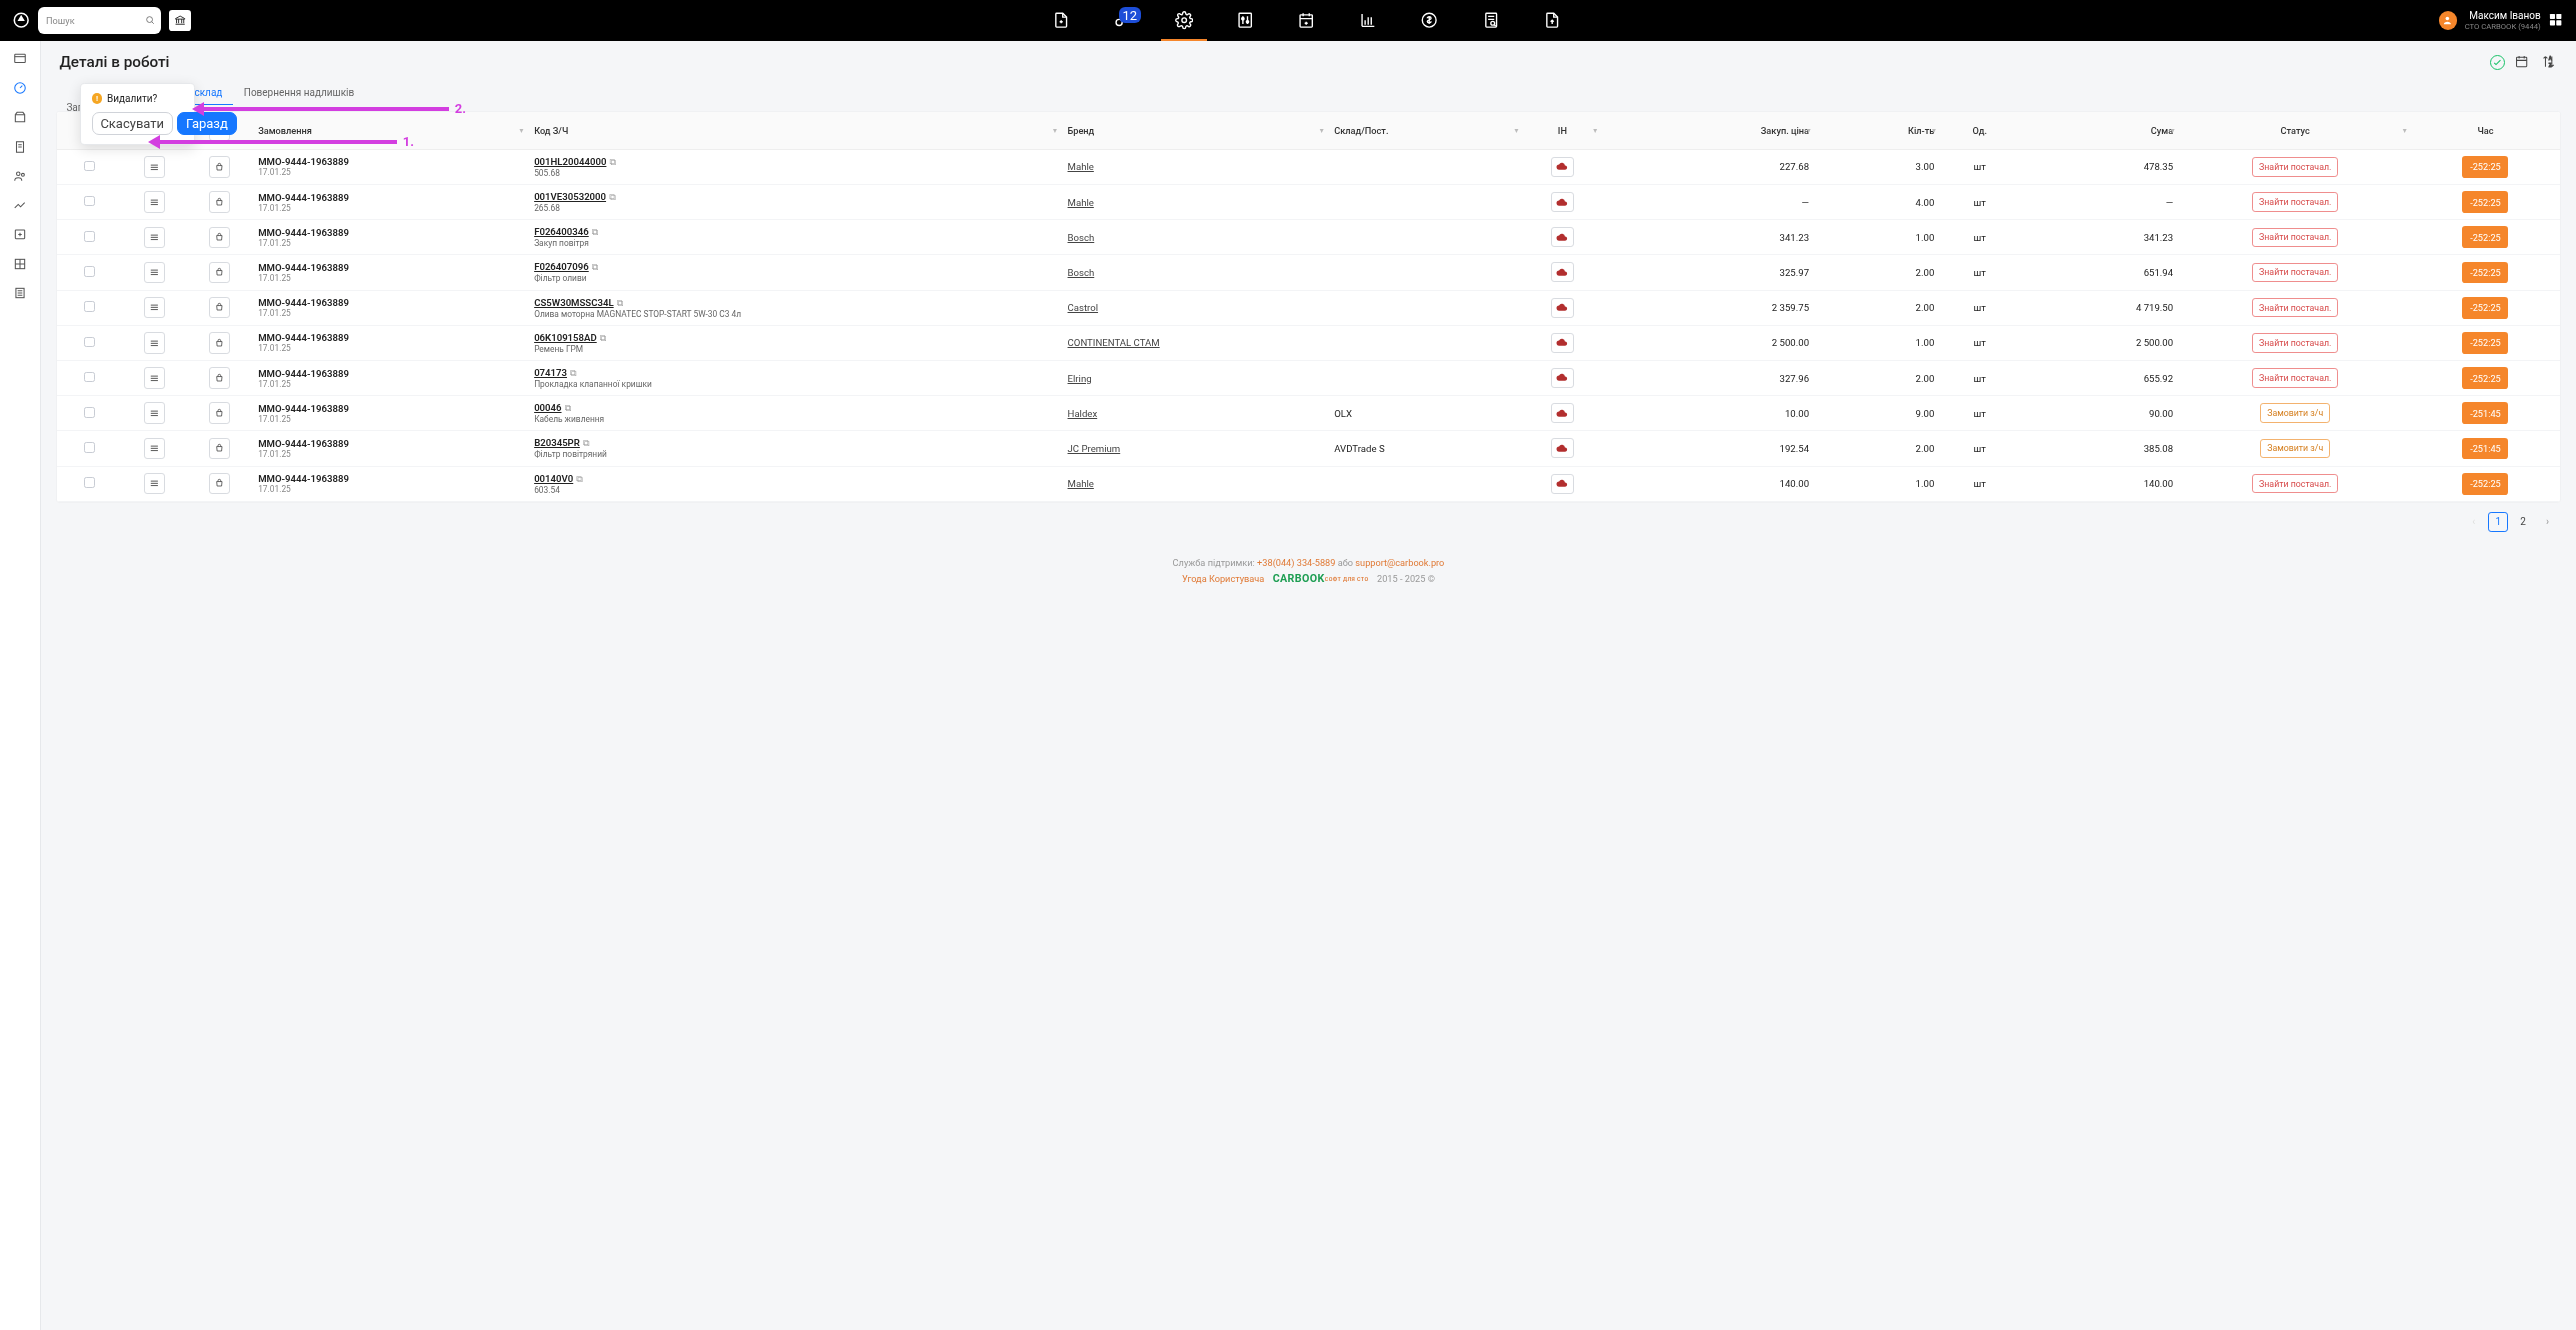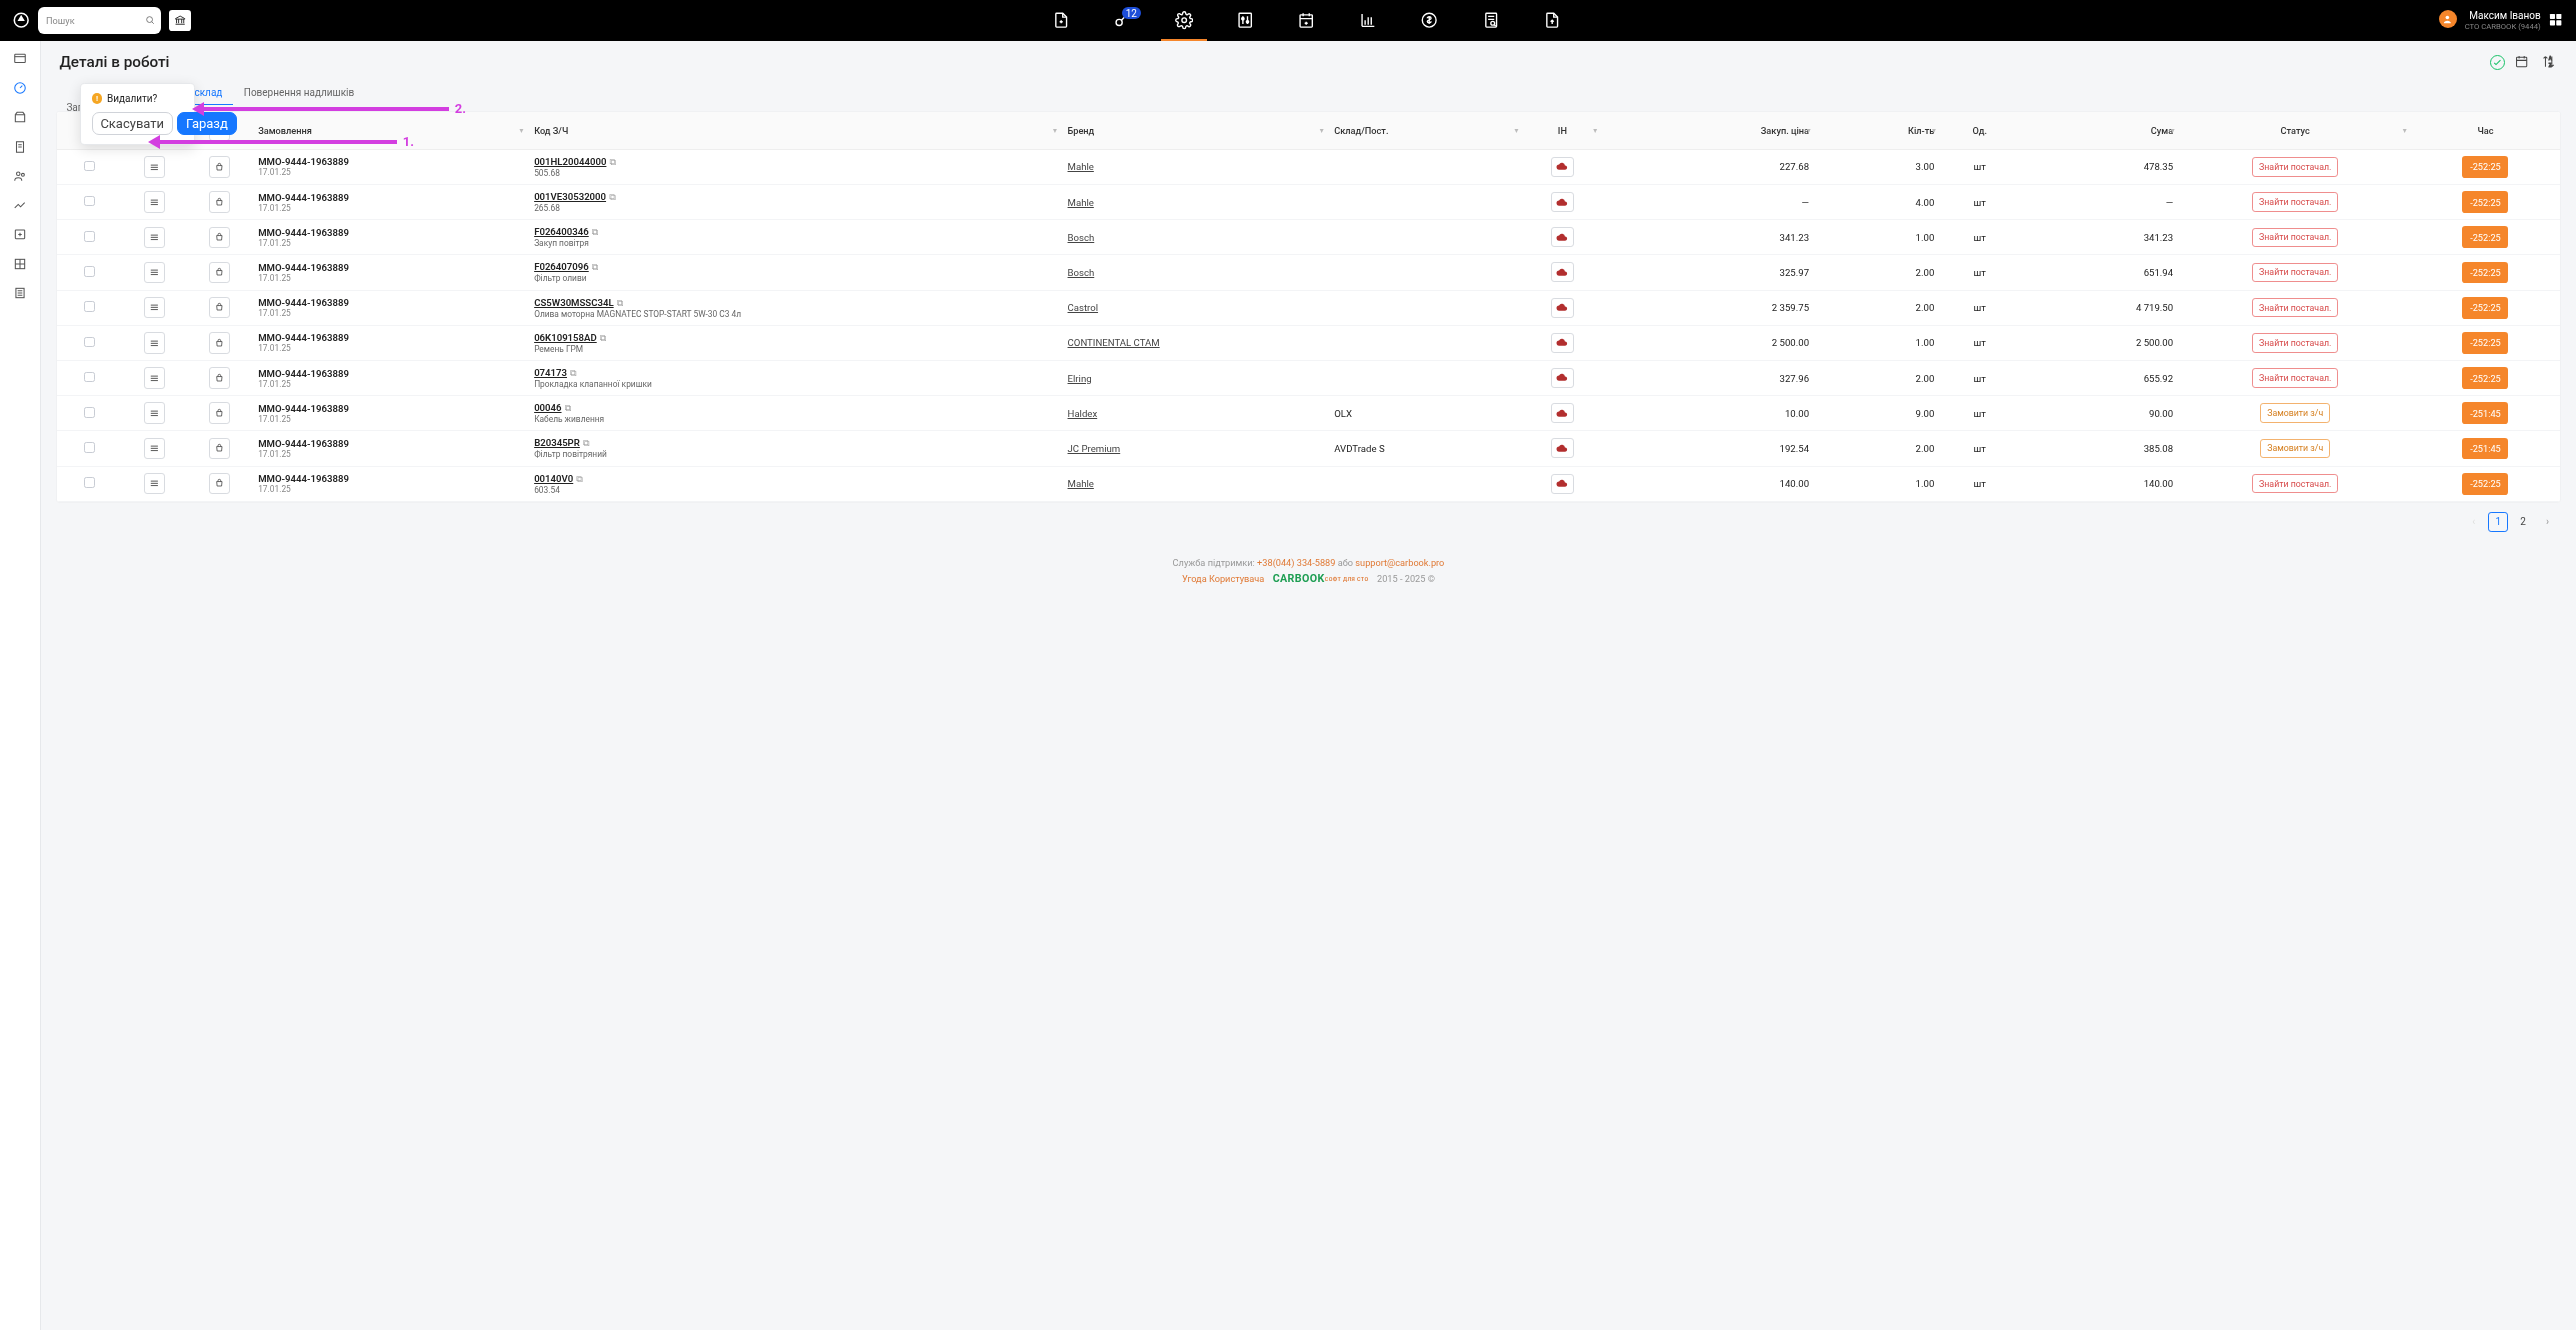--- a/index.html
+++ b/index.html
@@ -16,7 +16,7 @@
   .top-ic svg { width: 18.4px; height: 18.4px; }
   .top-ic.active { color: #fff; }
   .top-ic.active::after { content:''; position:absolute; bottom:-11.5px; left:-14px; right:-14px; height:2.3px; background:#f5862b; }
-  .badge-key { position:absolute; top:-4.6px; right:-9.2px; background:#1d4ed8; color:#fff; font-size:10px; padding:0.8px 3.8px; border-radius:6.1px; }
+  .badge-key { position:absolute; top:-4.6px; right:-9.2px; background:#1d4ed8; color:#fff; font-size:13px; padding:0.8px 3.8px; border-radius:6.1px; }
   .user-block { display:flex; align-items:flex-start; gap:7.7px;margin-left:16px; }
   .avatar { width:18.4px; height:18.4px; border-radius:50%; background:#f5862b; display:flex; align-items:center; justify-content:center; color:#fff; font-weight:600; font-size:9.2px; }
   .user-text { text-align:right; line-height:1.2; }

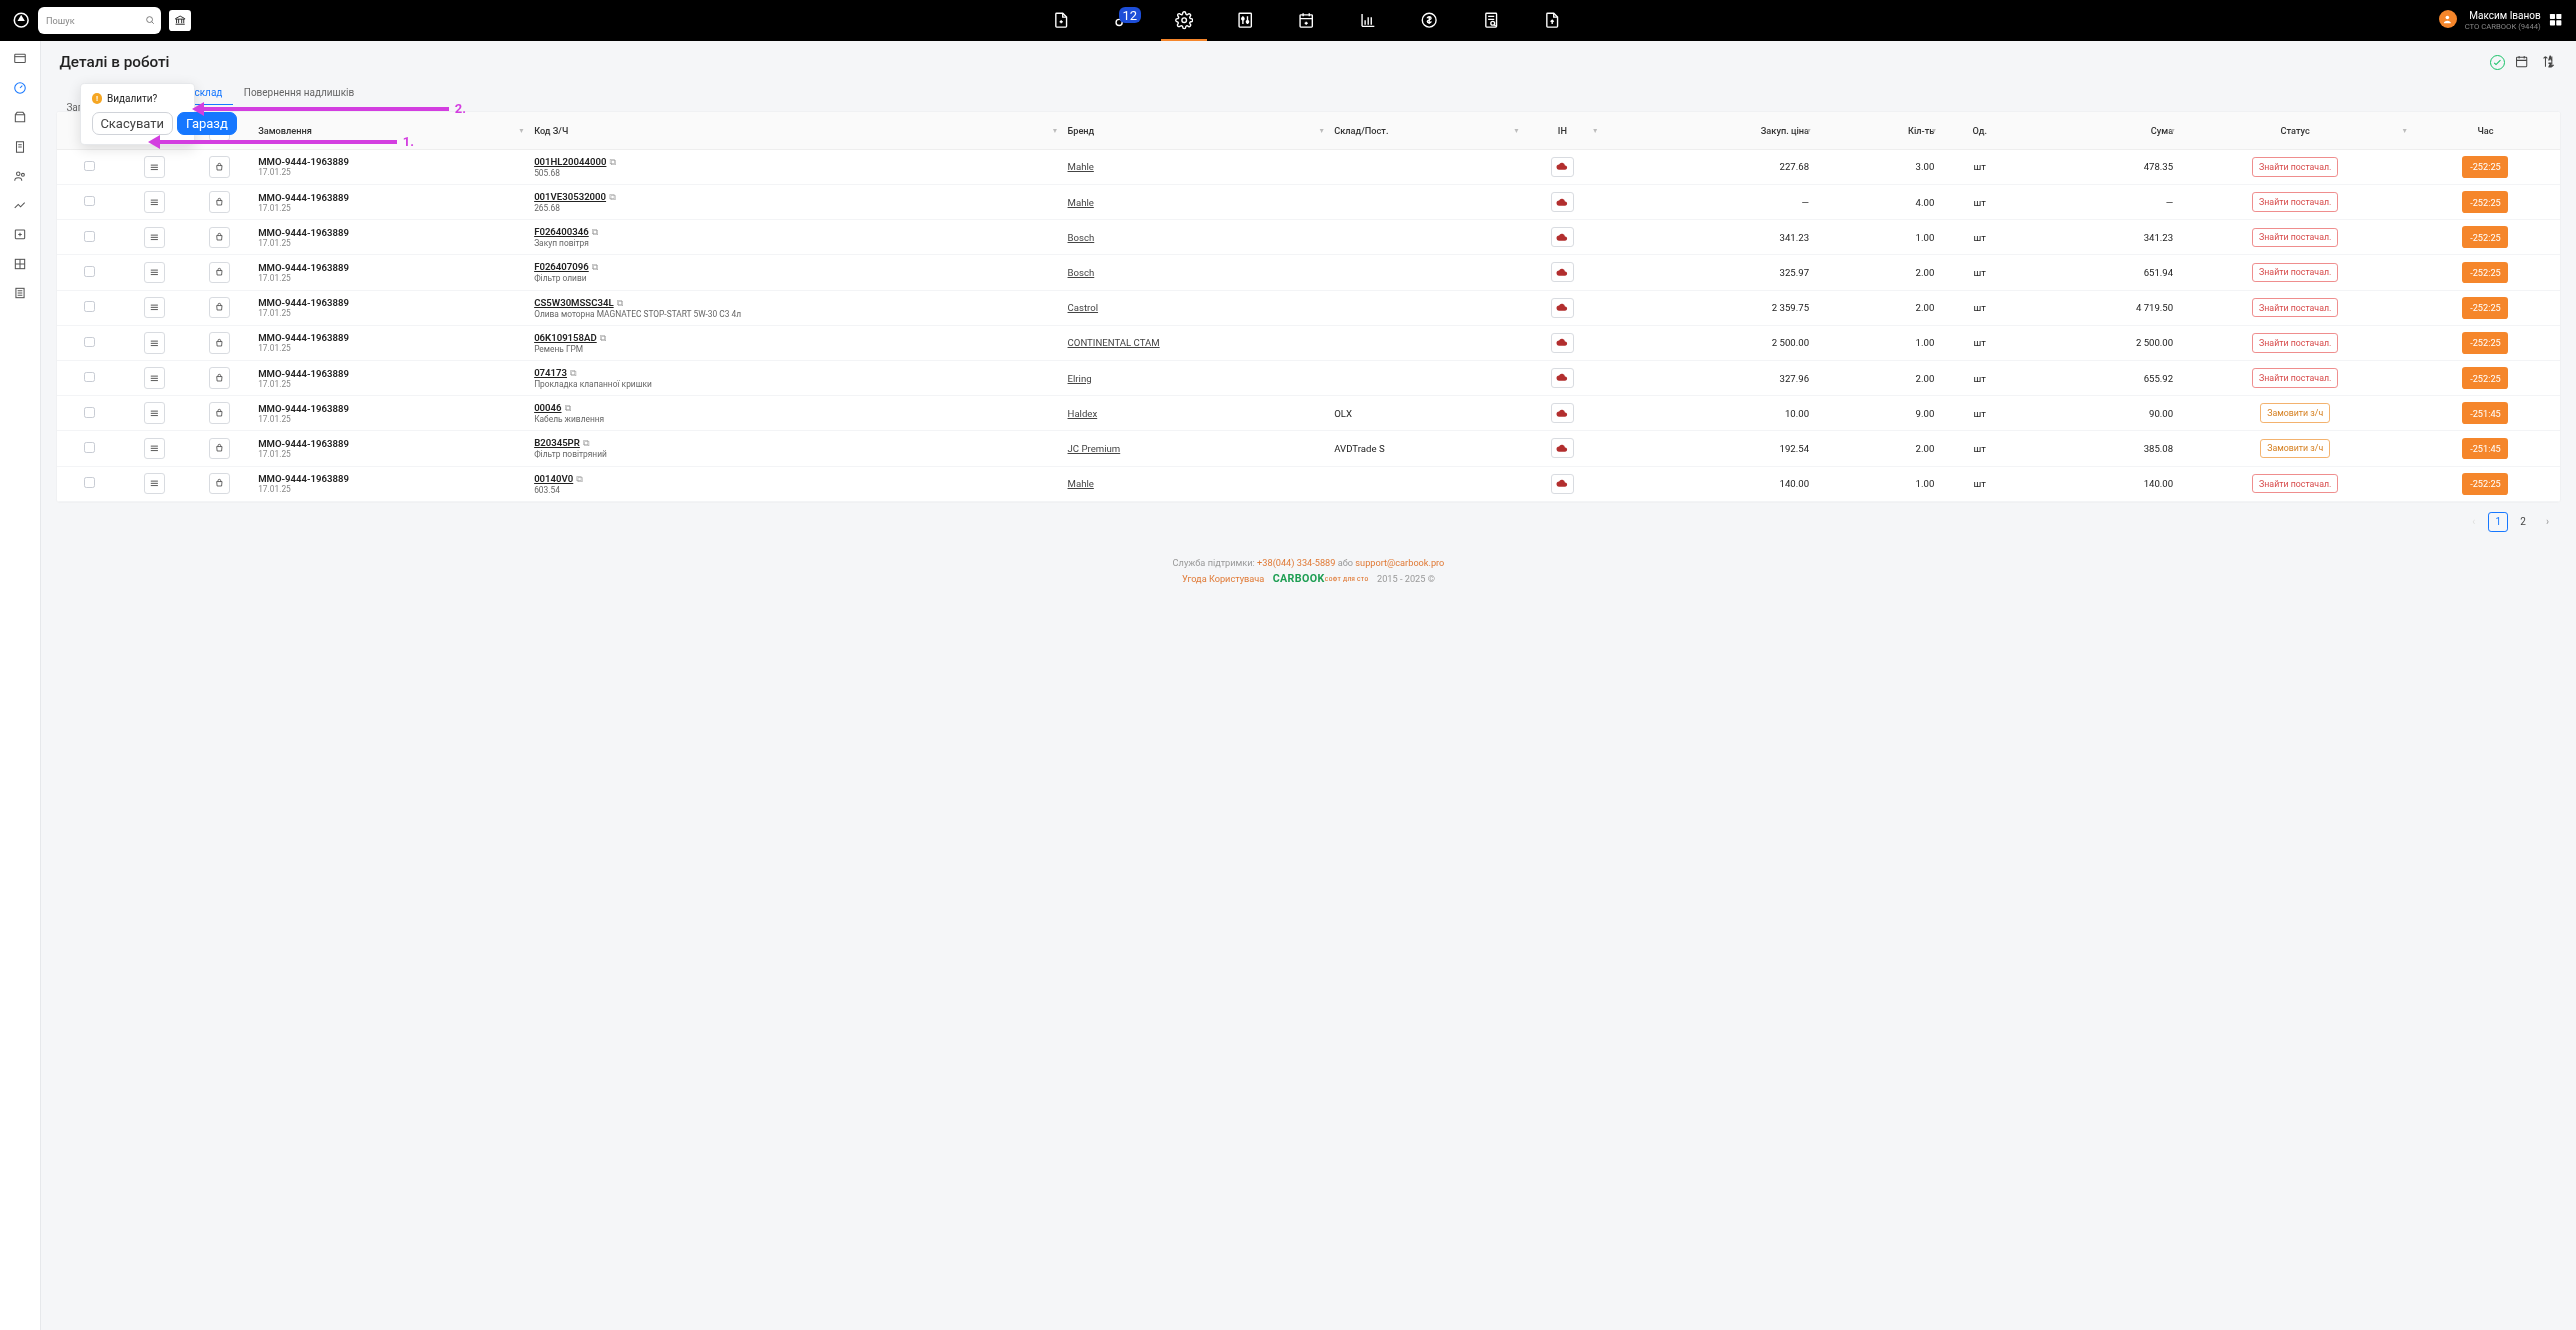--- a/index.html
+++ b/index.html
@@ -17,7 +17,7 @@
   .top-ic.active { color: #fff; }
   .top-ic.active::after { content:''; position:absolute; bottom:-11.5px; left:-14px; right:-14px; height:2.3px; background:#f5862b; }
   .badge-key { position:absolute; top:-4.6px; right:-9.2px; background:#1d4ed8; color:#fff; font-size:13px; padding:0.8px 3.8px; border-radius:6.1px; }
-  .user-block { display:flex; align-items:flex-start; gap:7.7px;margin-left:16px; }
+  .user-block { display:flex; align-items:center; gap:7.7px;margin-left:16px; }
   .avatar { width:18.4px; height:18.4px; border-radius:50%; background:#f5862b; display:flex; align-items:center; justify-content:center; color:#fff; font-weight:600; font-size:9.2px; }
   .user-text { text-align:right; line-height:1.2; }
   .user-name { color:#fff; font-size:10px; }

